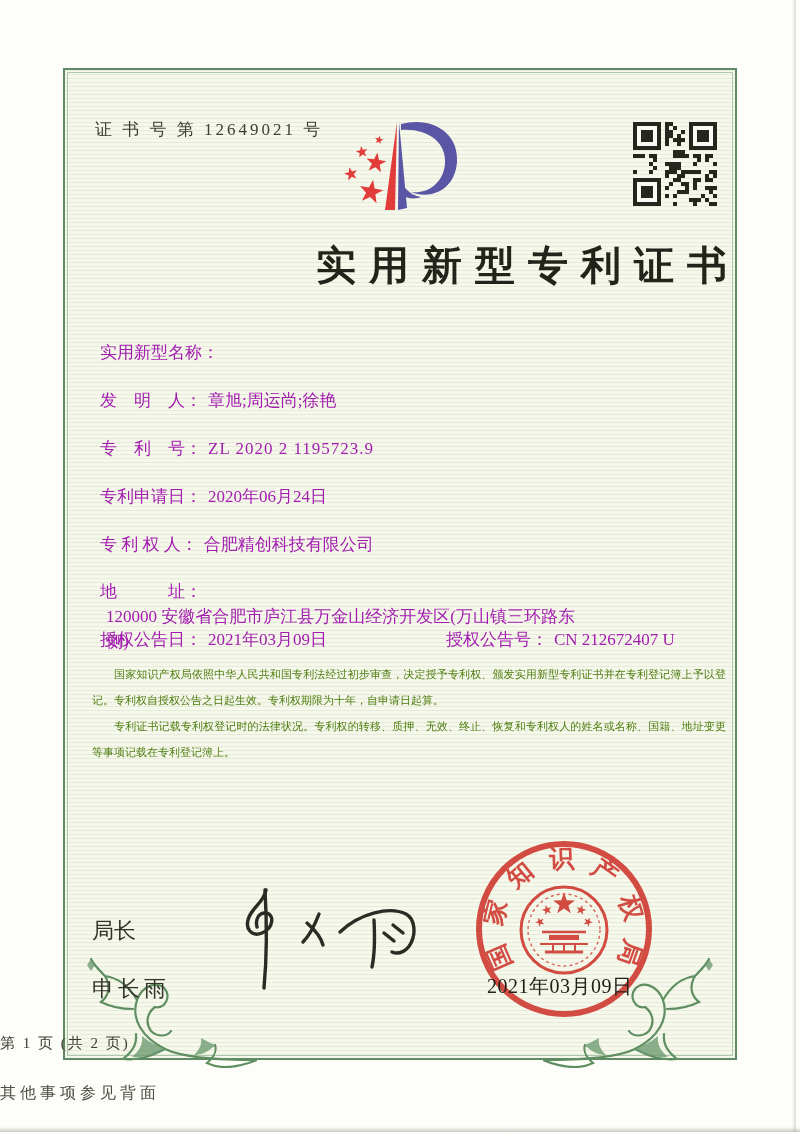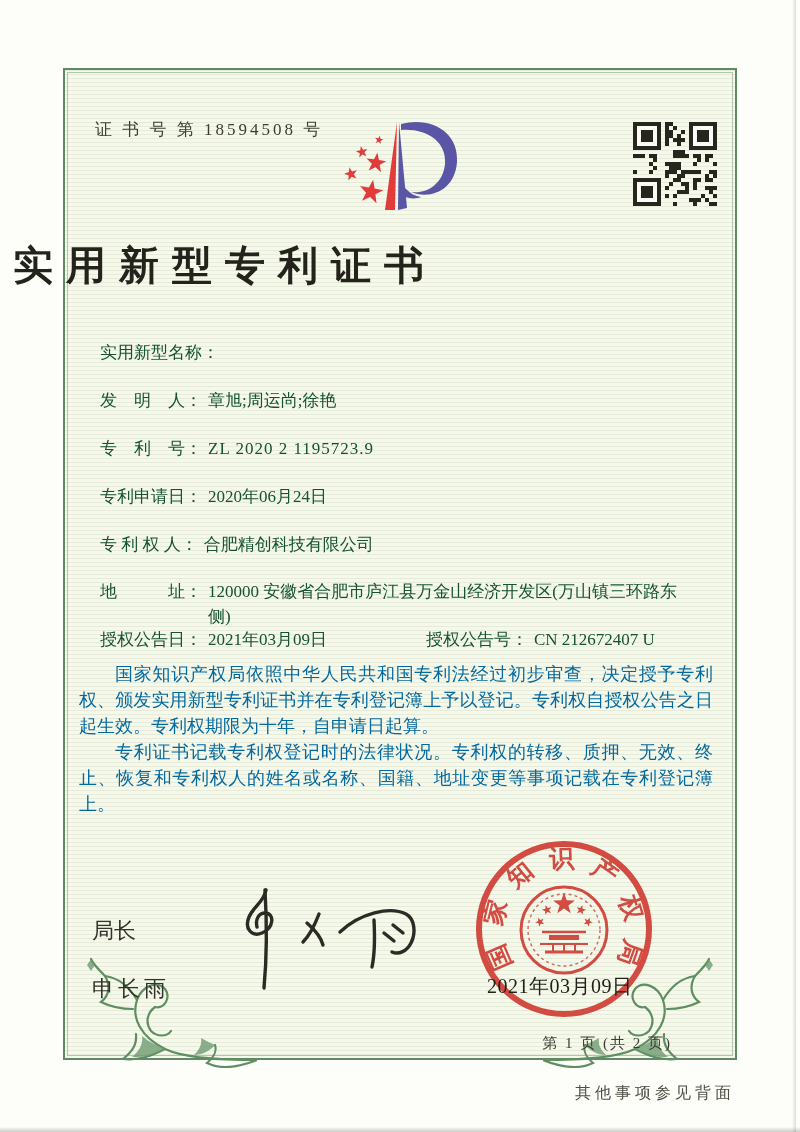--- a/index.html
+++ b/index.html
@@ -123,7 +123,7 @@
     </g>
   </svg>
 
-  <div class="cert-no">证 书 号 第 18594508 号</div>
+  <div class="cert-no">证 书 号 第 12649021 号</div>
 
   <svg class="logo" viewBox="0 0 135 122">
     <defs>

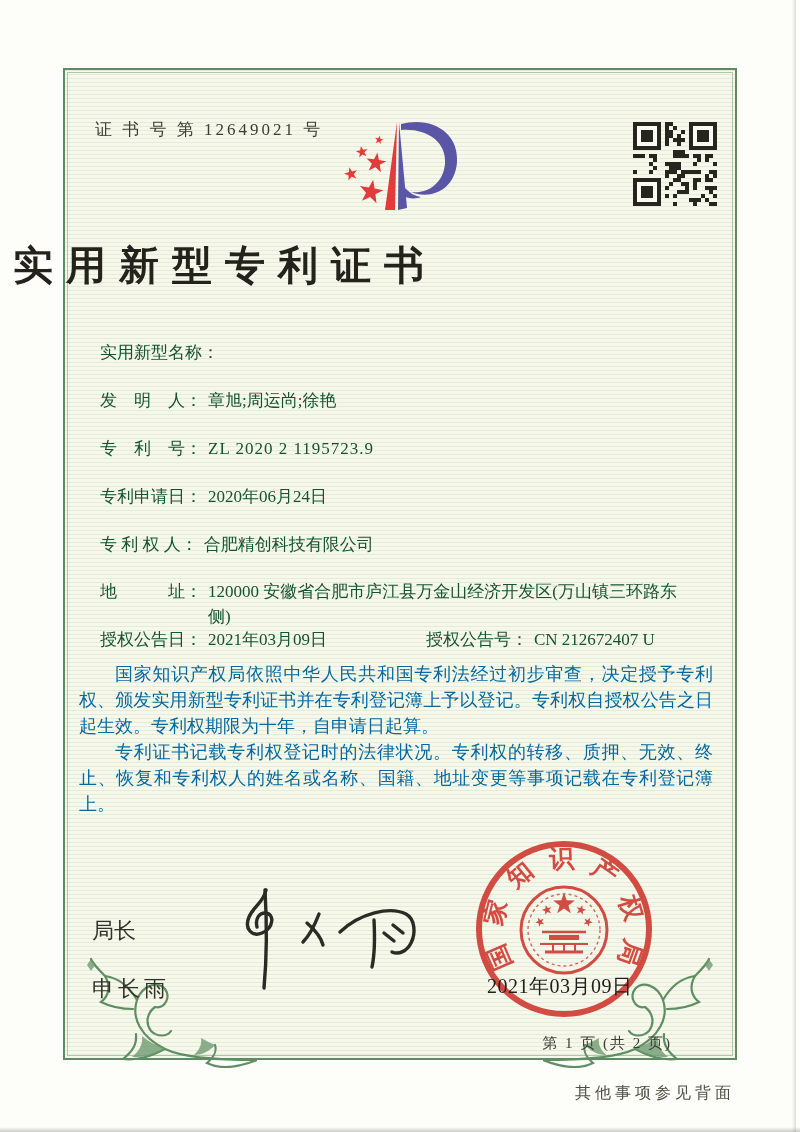--- a/index.html
+++ b/index.html
@@ -41,7 +41,7 @@
 
   .title {
     position:absolute; left:0; top:238px; width:740px;
-    text-align:left; font-size:40px; font-weight:600;
+    text-align:right; font-size:40px; font-weight:600;
     letter-spacing:13px; color:#23231c; text-indent:13px;
   }
 

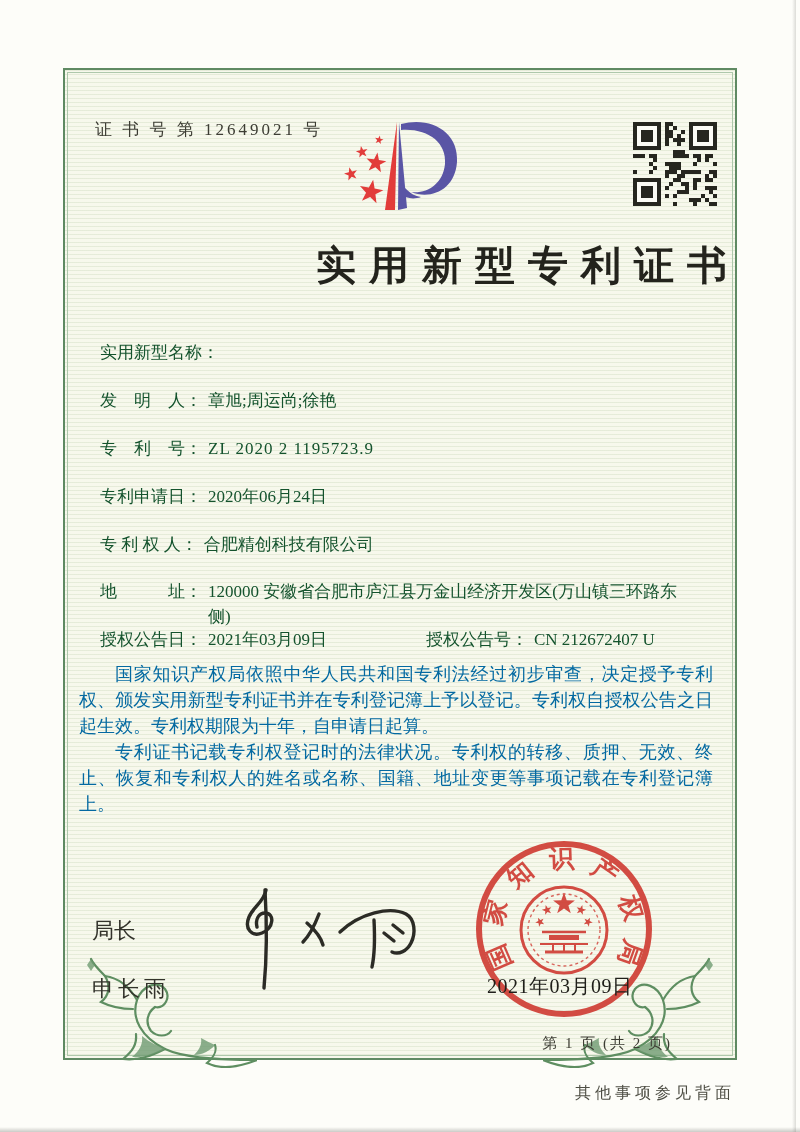--- a/index.html
+++ b/index.html
@@ -47,7 +47,7 @@
 
   .fields { position:absolute; left:100px; top:0; width:616px; }
   .row { position:absolute; display:flex; align-items:flex-start;
-    font-size:17px; color:#14532d; line-height:25px; }
+    font-size:17px; color:#a21caf; line-height:25px; }
   .row .lab { white-space:pre; flex:0 0 auto; }
   .row .val { margin-left:6px; }
   .r1{top:340px;} .r2{top:388px;align-items:flex-end;} .r3{top:436px;justify-content:center;} .r4{top:484px;} .r5{top:532px;}

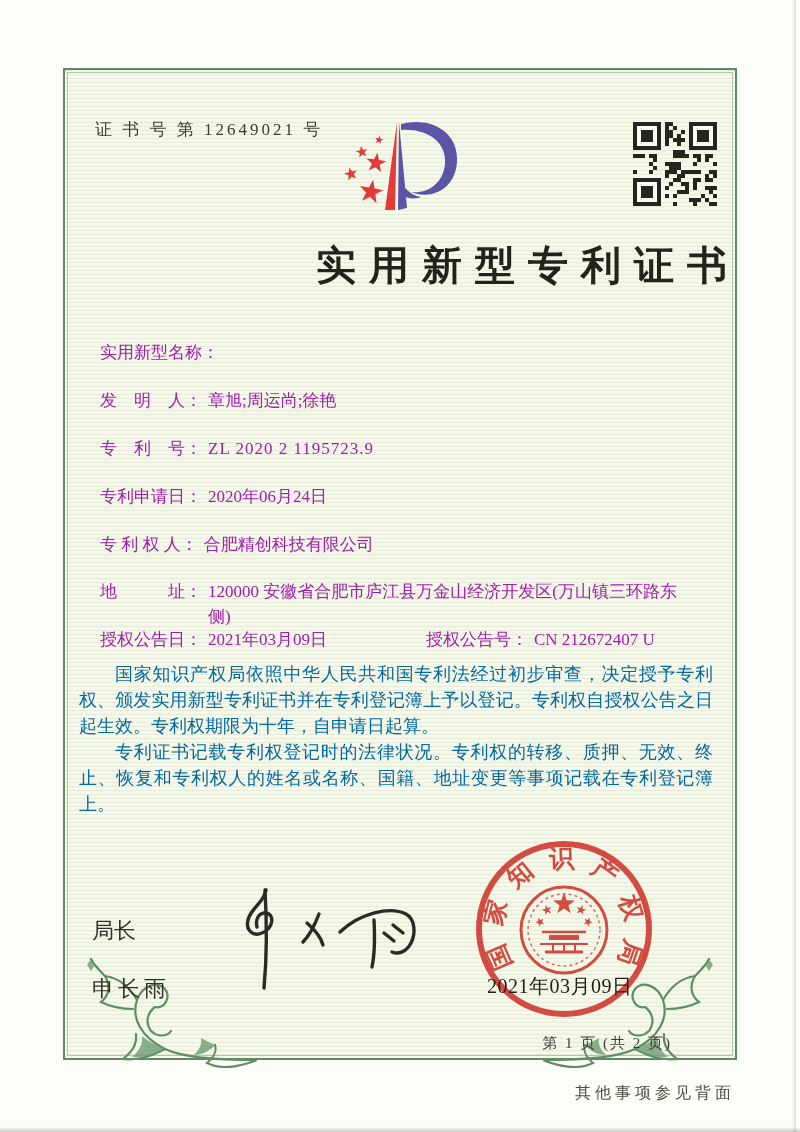--- a/index.html
+++ b/index.html
@@ -51,7 +51,7 @@
   .row .lab { white-space:pre; flex:0 0 auto; }
   .row .val { margin-left:6px; }
   .r1{top:340px;} .r2{top:388px;align-items:flex-end;} .r3{top:436px;justify-content:center;} .r4{top:484px;} .r5{top:532px;}
-  .r6{top:579px;} .r7{top:627px;}
+  .r6{top:579px;flex-direction:column;} .r7{top:627px;}
   .r3 .val { letter-spacing:1px; }
   .r6 .val { width:484px; }
   .r7 .val1 { margin-left:6px; width:190px; }

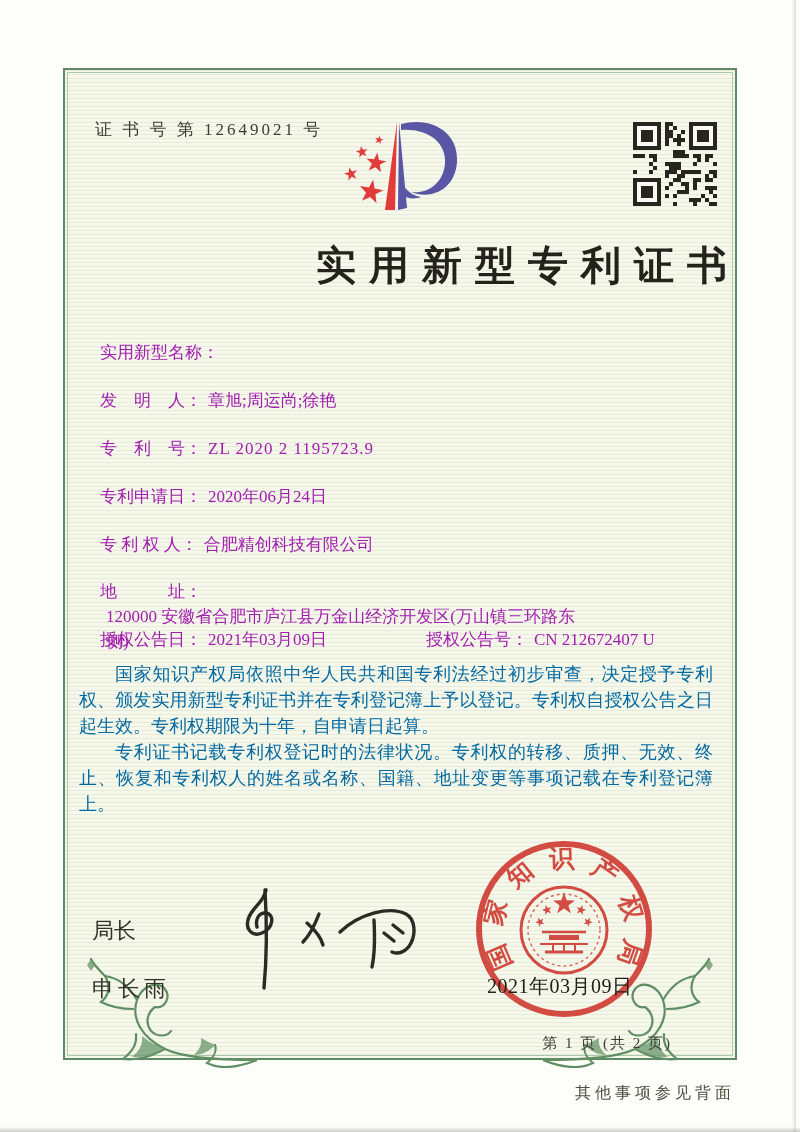--- a/index.html
+++ b/index.html
@@ -55,7 +55,7 @@
   .r3 .val { letter-spacing:1px; }
   .r6 .val { width:484px; }
   .r7 .val1 { margin-left:6px; width:190px; }
-  .r7 .lab2 { white-space:pre; margin-left:28px; }
+  .r7 .lab2 { white-space:pre; margin-left:48px; }
 
   .paragraphs {
     position:absolute; left:79px; top:661px; width:634px;

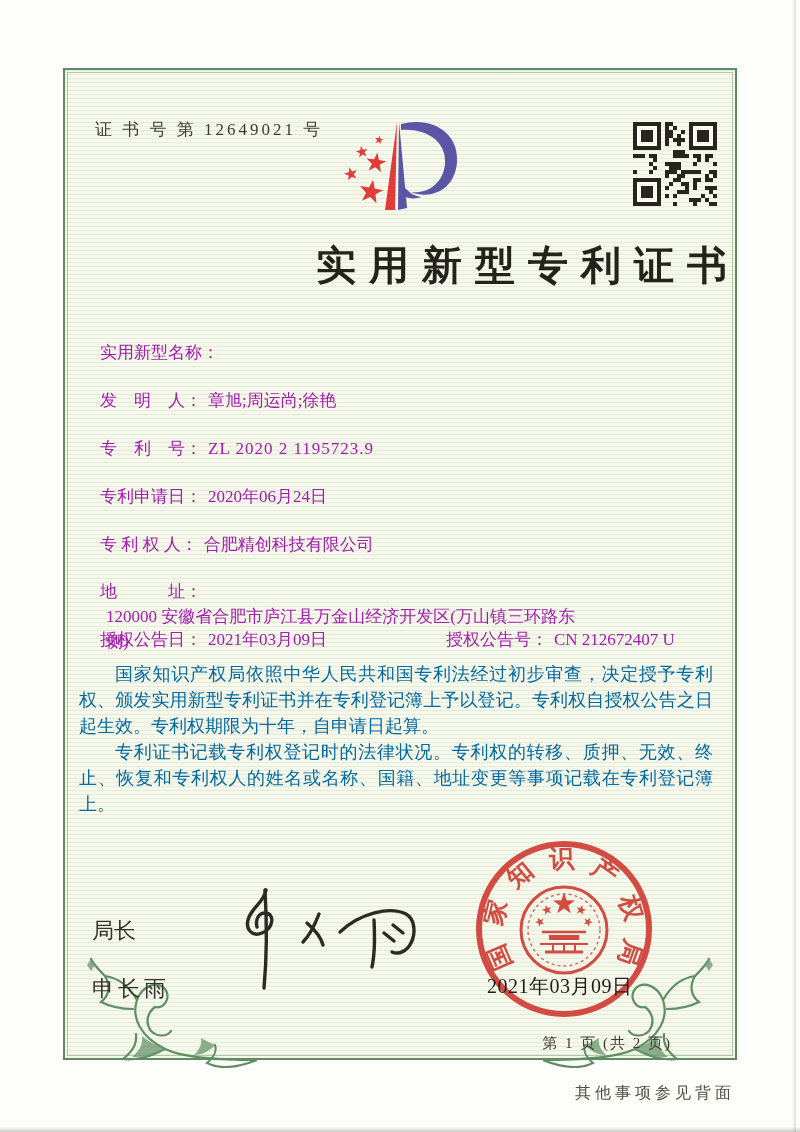--- a/index.html
+++ b/index.html
@@ -58,8 +58,8 @@
   .r7 .lab2 { white-space:pre; margin-left:48px; }
 
   .paragraphs {
-    position:absolute; left:79px; top:661px; width:634px;
-    font-size:18px; line-height:26px; color:#0369a1; text-align:justify;
+    position:absolute; left:92px; top:661px; width:634px;
+    font-size:11px; line-height:26px; color:#4d7c0f; text-align:justify;
   }
   .paragraphs p { text-indent:2em; }
 

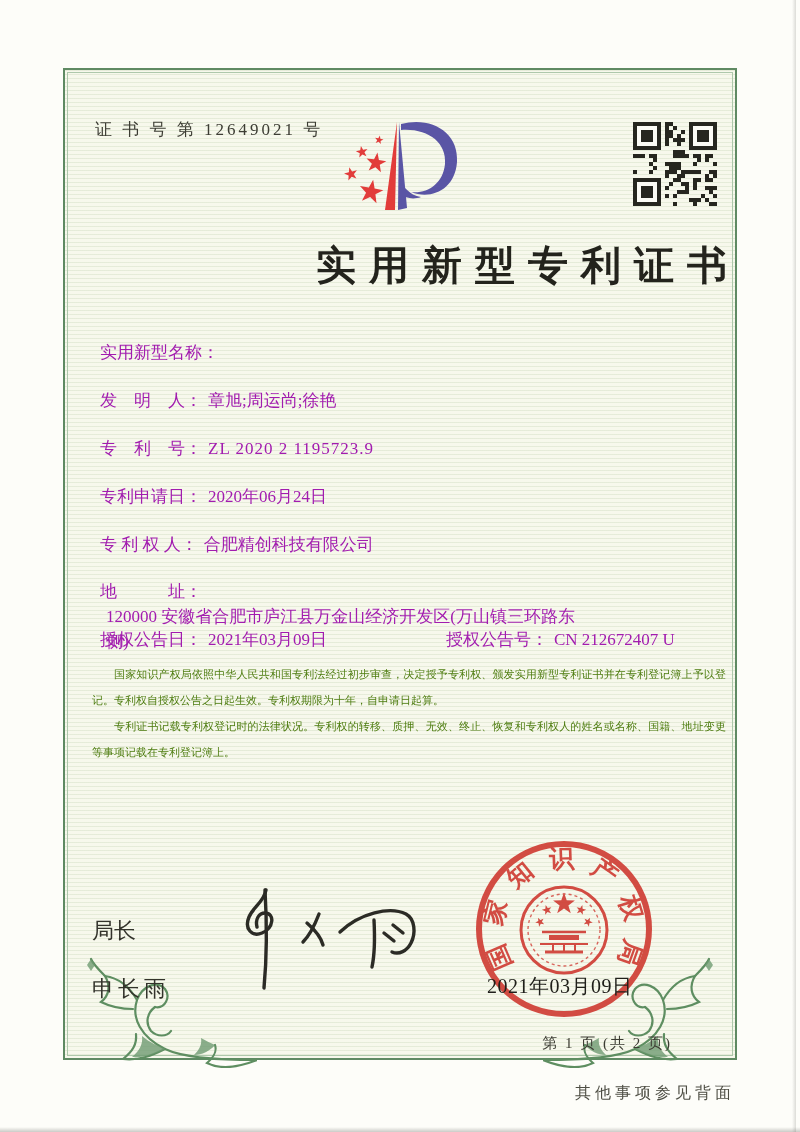--- a/index.html
+++ b/index.html
@@ -74,7 +74,7 @@
   }
 
   .page-info {
-    position:absolute; left:0; top:1034px; width:672px; text-align:right;
+    position:absolute; left:0; top:1034px; width:672px; text-align:left;
     font-size:15px; letter-spacing:2px; color:#3c3c33;
   }
   .back-note {

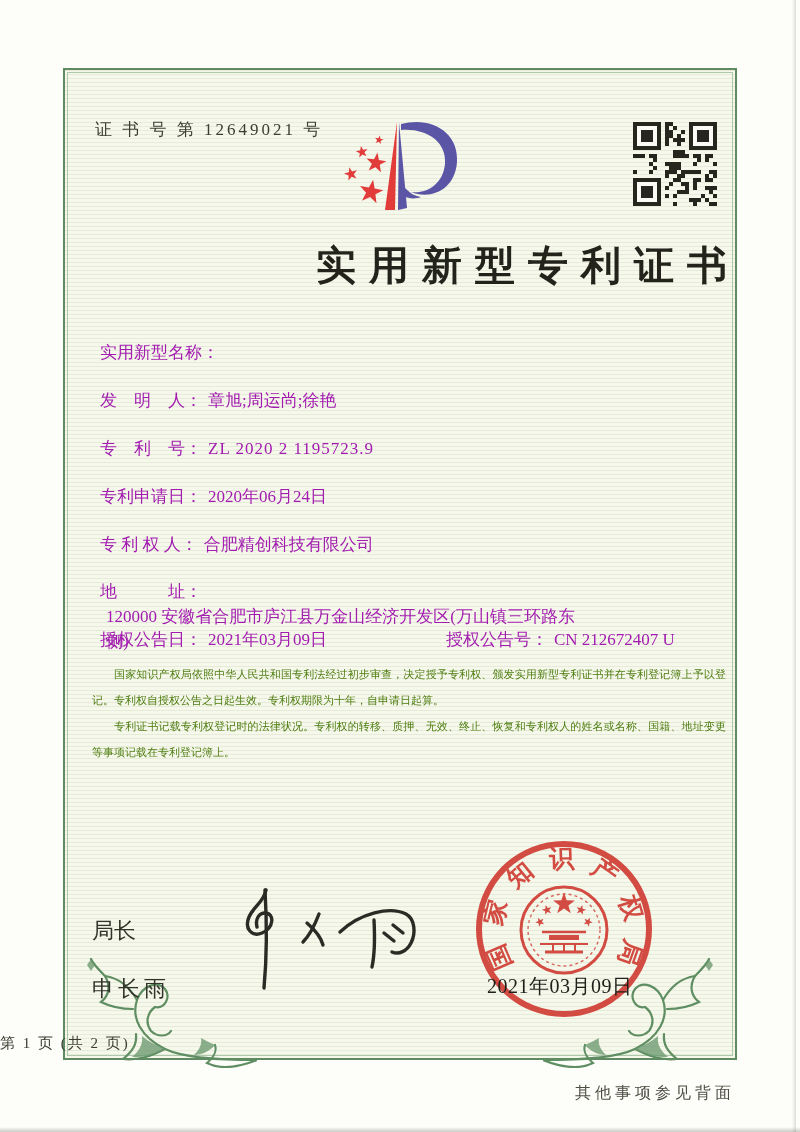--- a/index.html
+++ b/index.html
@@ -78,7 +78,7 @@
     font-size:15px; letter-spacing:2px; color:#3c3c33;
   }
   .back-note {
-    position:absolute; left:0; top:1083px; width:735px; text-align:right;
+    position:absolute; left:0; top:1083px; width:735px; text-align:left;
     font-size:16px; letter-spacing:4px; color:#4e4e44;
   }
 </style>

